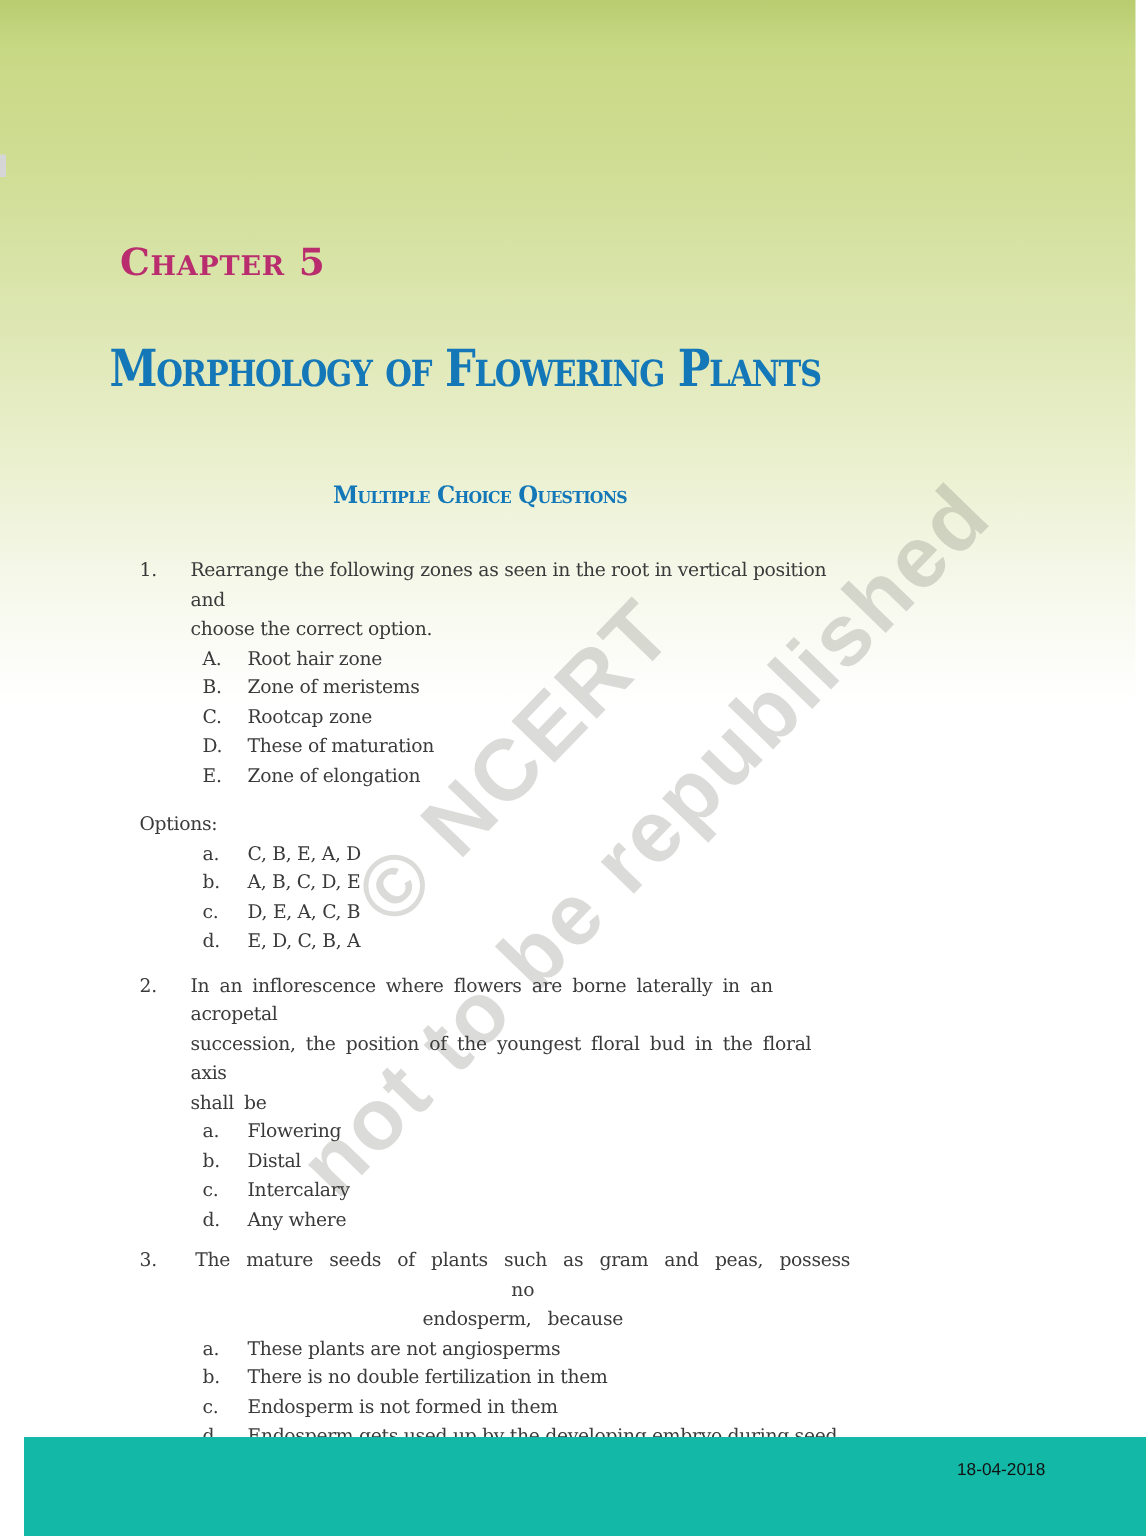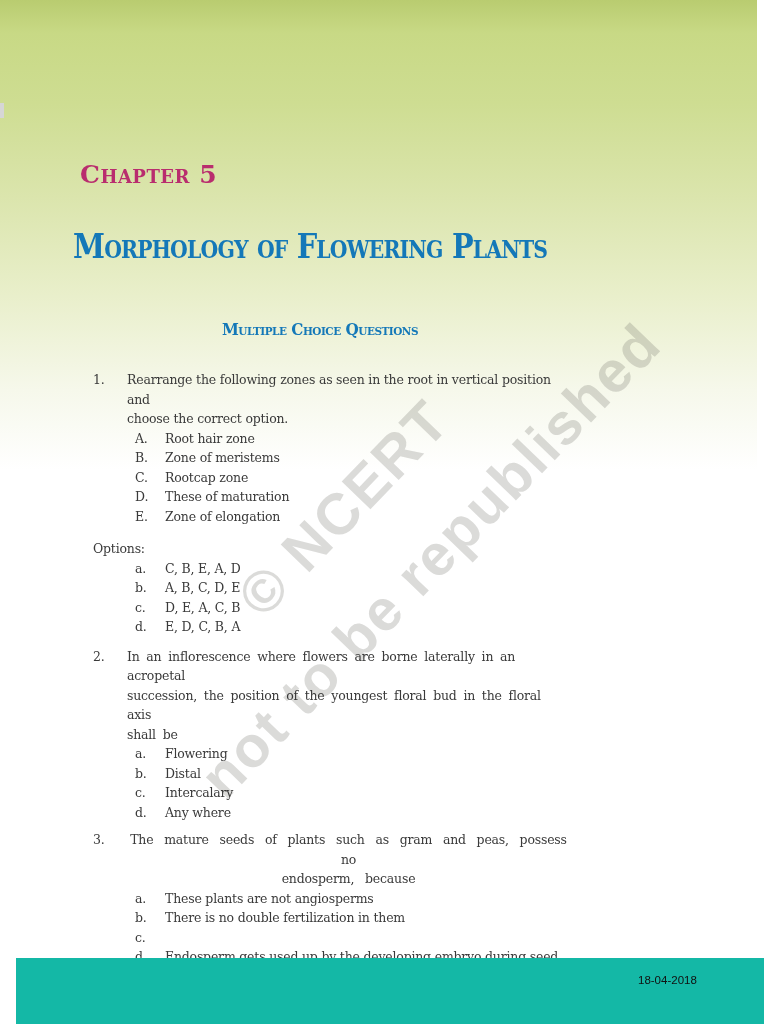--- a/index.html
+++ b/index.html
@@ -203,6 +203,7 @@
       </div>
       <div class="opt-row">
         <span class="opt-letter">c.</span>
+        <span class="opt-text">Endosperm is not formed in them</span>
       </div>
       <div class="opt-row">
         <span class="opt-letter">d.</span>

